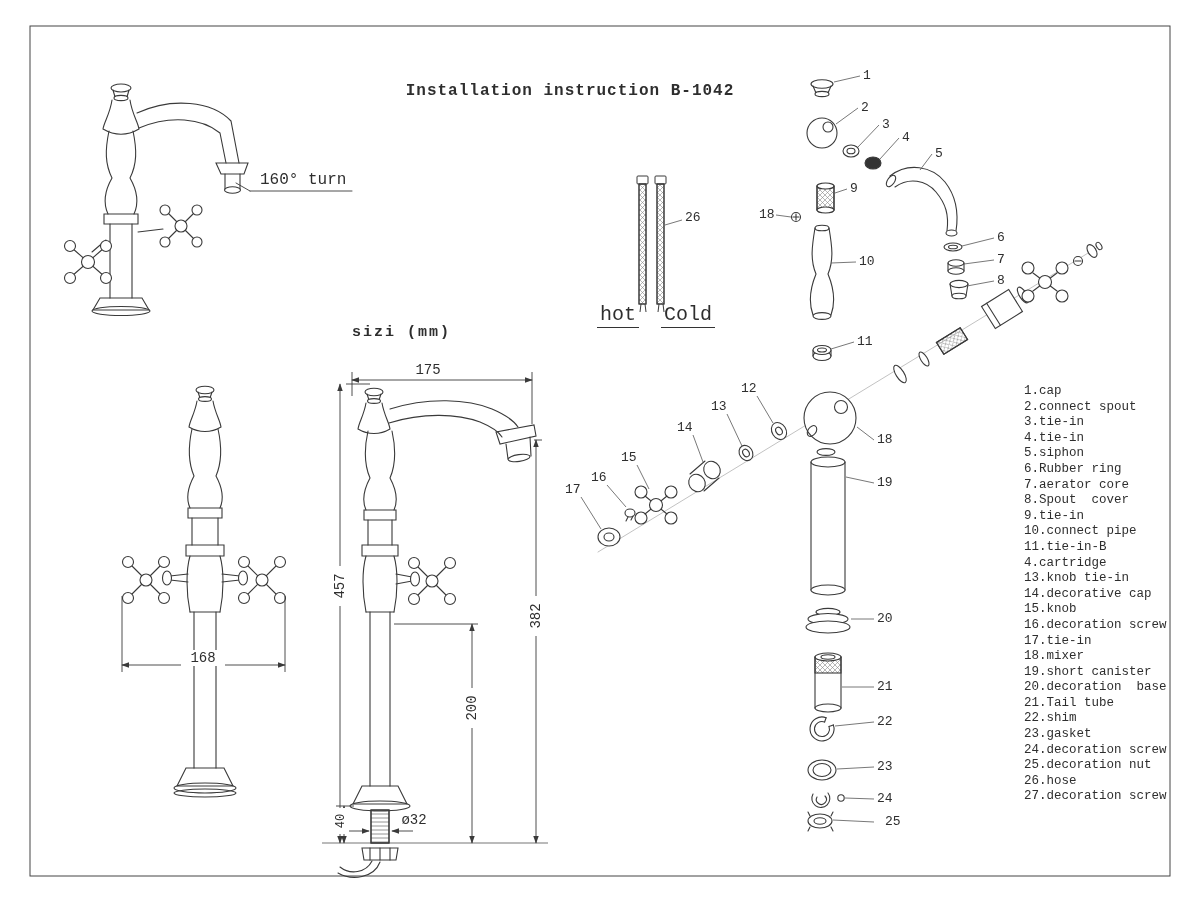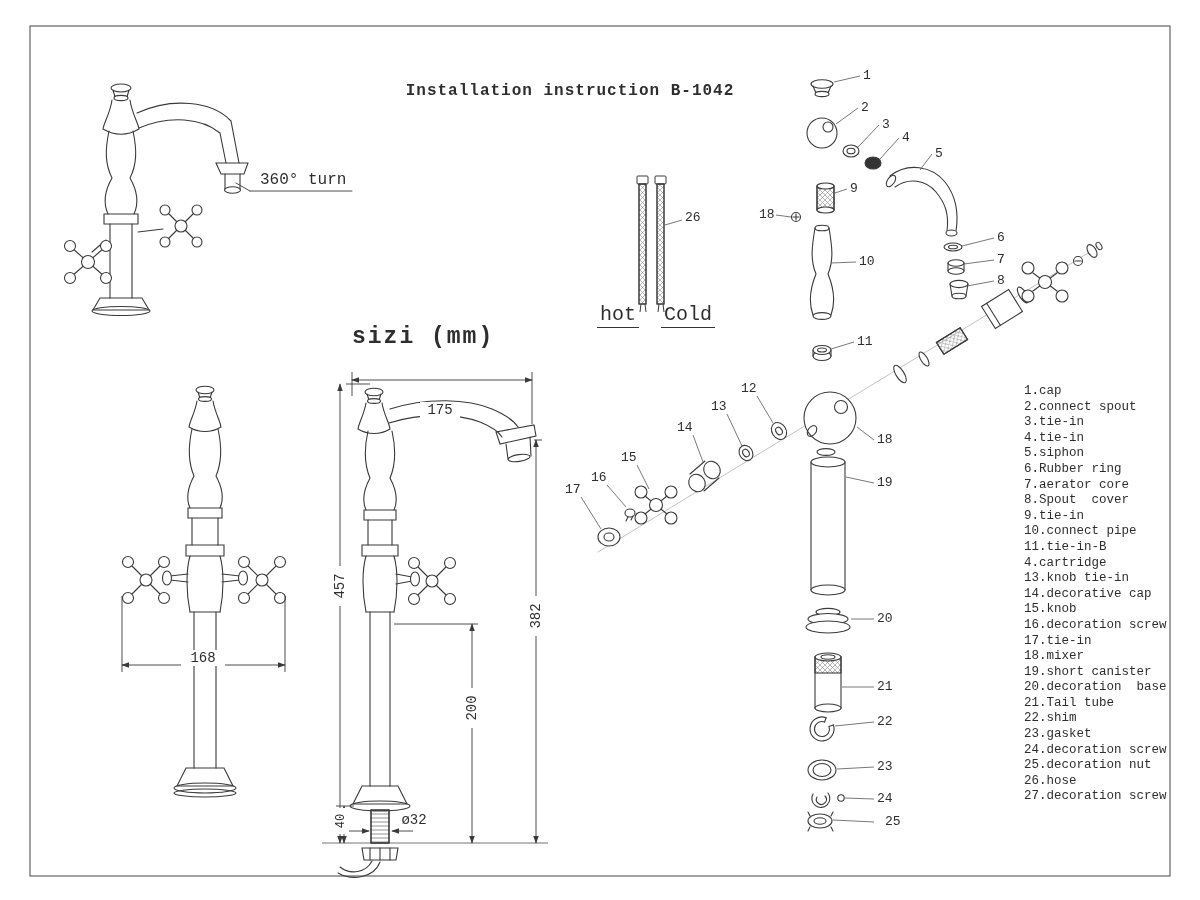--- a/index.html
+++ b/index.html
@@ -336,7 +336,7 @@
 
   <div class="layer">
     <div class="label title" style="left:330px;top:82px;width:480px;text-align:center;">Installation instruction B-1042</div>
-    <div class="label turnlbl" style="left:260px;top:171px;">360° turn</div>
+    <div class="label turnlbl" style="left:260px;top:171px;">160° turn</div>
     <div class="label sizelbl" style="left:352px;top:324px;">sizi (mm)</div>
     <div class="label hotcold" style="left:597px;top:303px;">hot</div>
     <div class="label hotcold" style="left:661px;top:303px;">Cold</div>

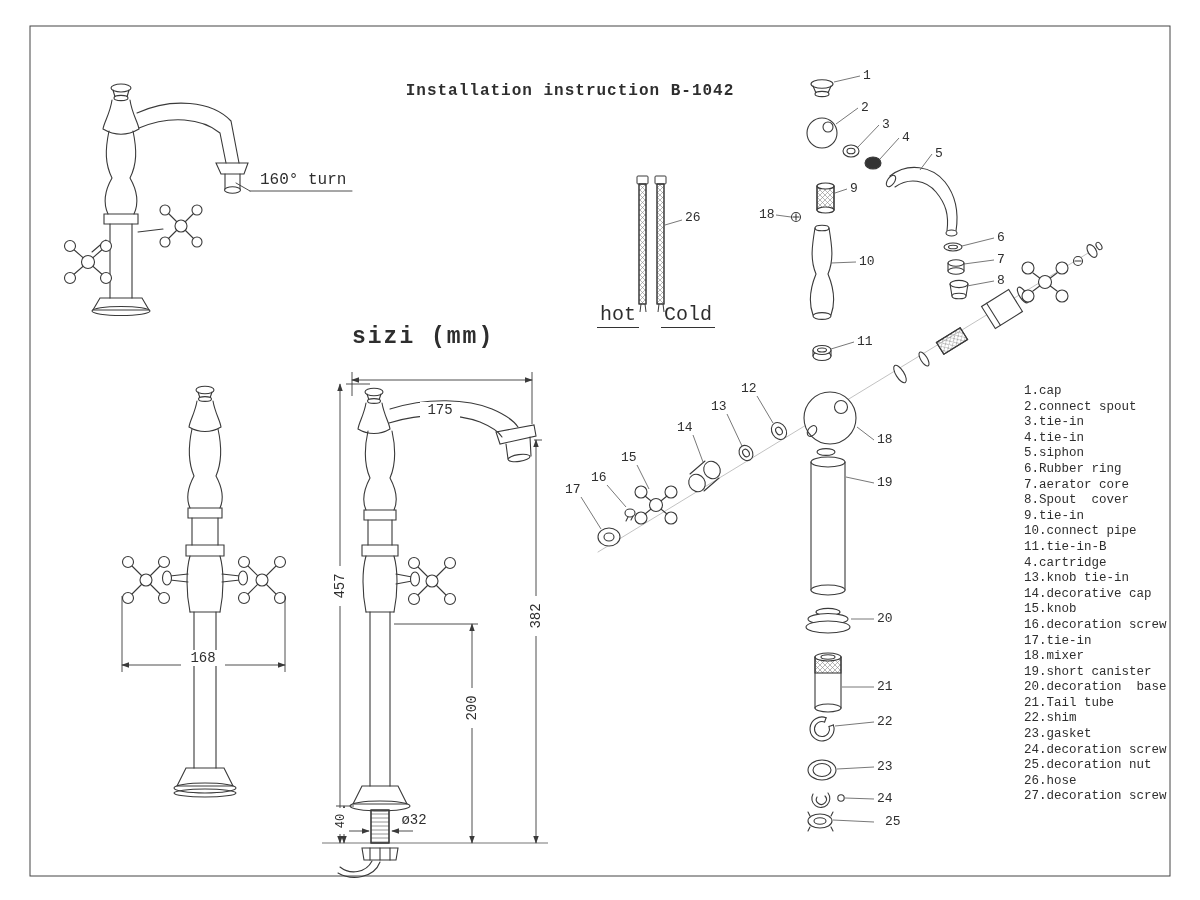--- a/index.html
+++ b/index.html
@@ -9,7 +9,7 @@
   .layer{position:absolute;left:0;top:0;width:1200px;height:900px;pointer-events:none;}
   .label{position:absolute;white-space:pre;}
   .title{font-size:16px;letter-spacing:1px;font-weight:bold;}
-  .sizelbl{font-size:23px;letter-spacing:2px;font-weight:bold;}
+  .sizelbl{font-size:15px;letter-spacing:2px;font-weight:bold;}
   .turnlbl{font-size:16px;}
   .hotcold{font-size:20px;border-bottom:1.4px solid #333;padding:0 3px 1px;}
   .dimtxt{font-size:14px;background:#fff;text-align:center;line-height:16px;}

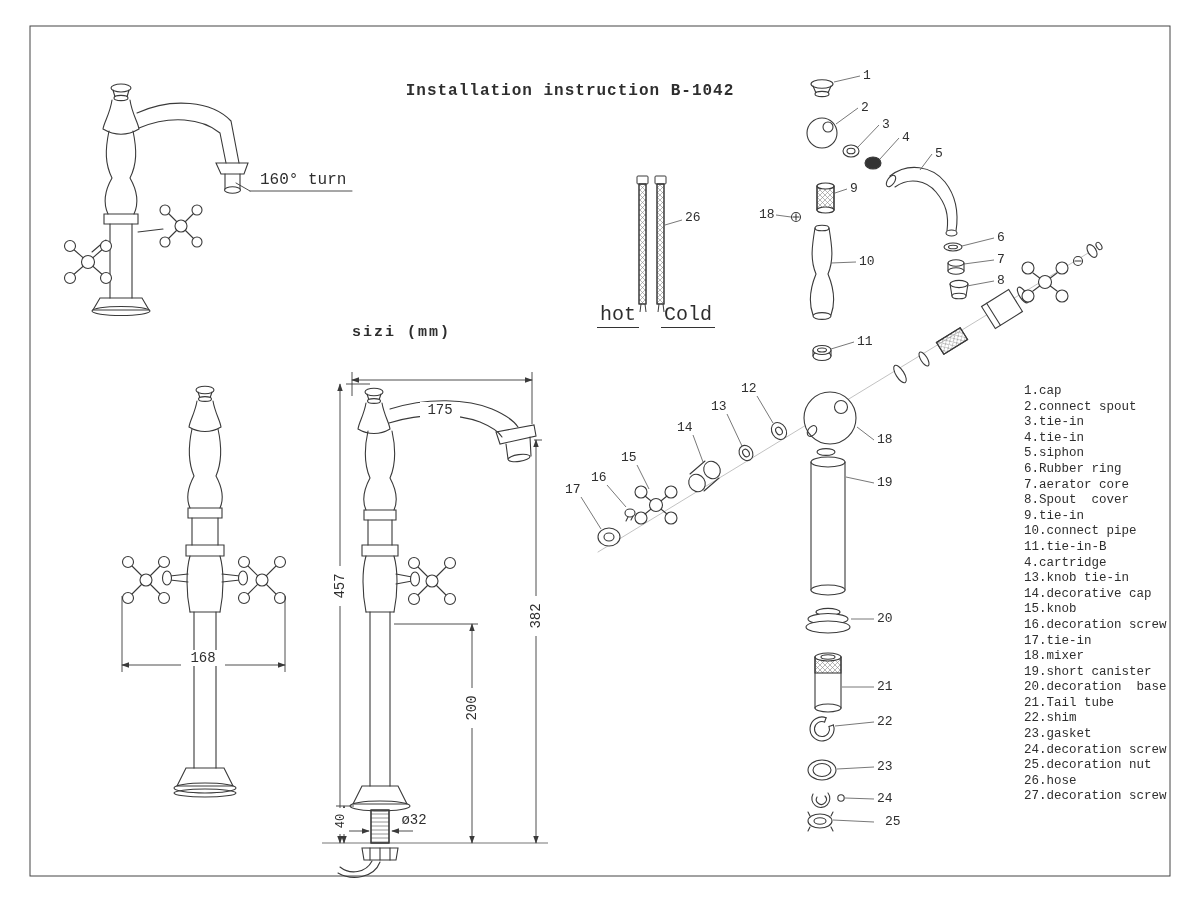--- a/index.html
+++ b/index.html
@@ -341,7 +341,7 @@
     <div class="label hotcold" style="left:597px;top:303px;">hot</div>
     <div class="label hotcold" style="left:661px;top:303px;">Cold</div>
 
-    <div class="label dimtxt" style="left:420px;top:362px;width:40px;margin-top:40px;">175</div>
+    <div class="label dimtxt" style="left:408px;top:362px;width:40px;">175</div>
     <div class="label dimtxt" style="left:181px;top:650px;width:44px;">168</div>
     <div class="label dimtxt vert" style="left:320px;top:578px;width:40px;">457</div>
     <div class="label dimtxt vert" style="left:516px;top:608px;width:40px;">382</div>

